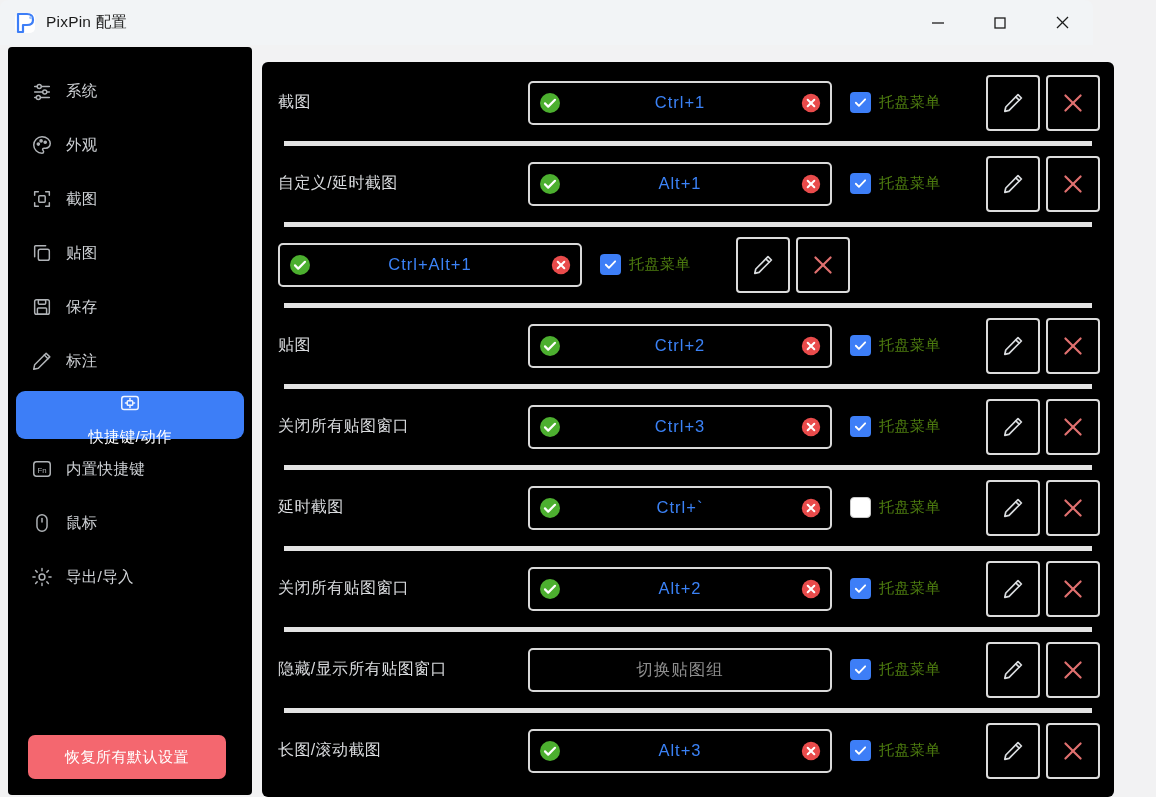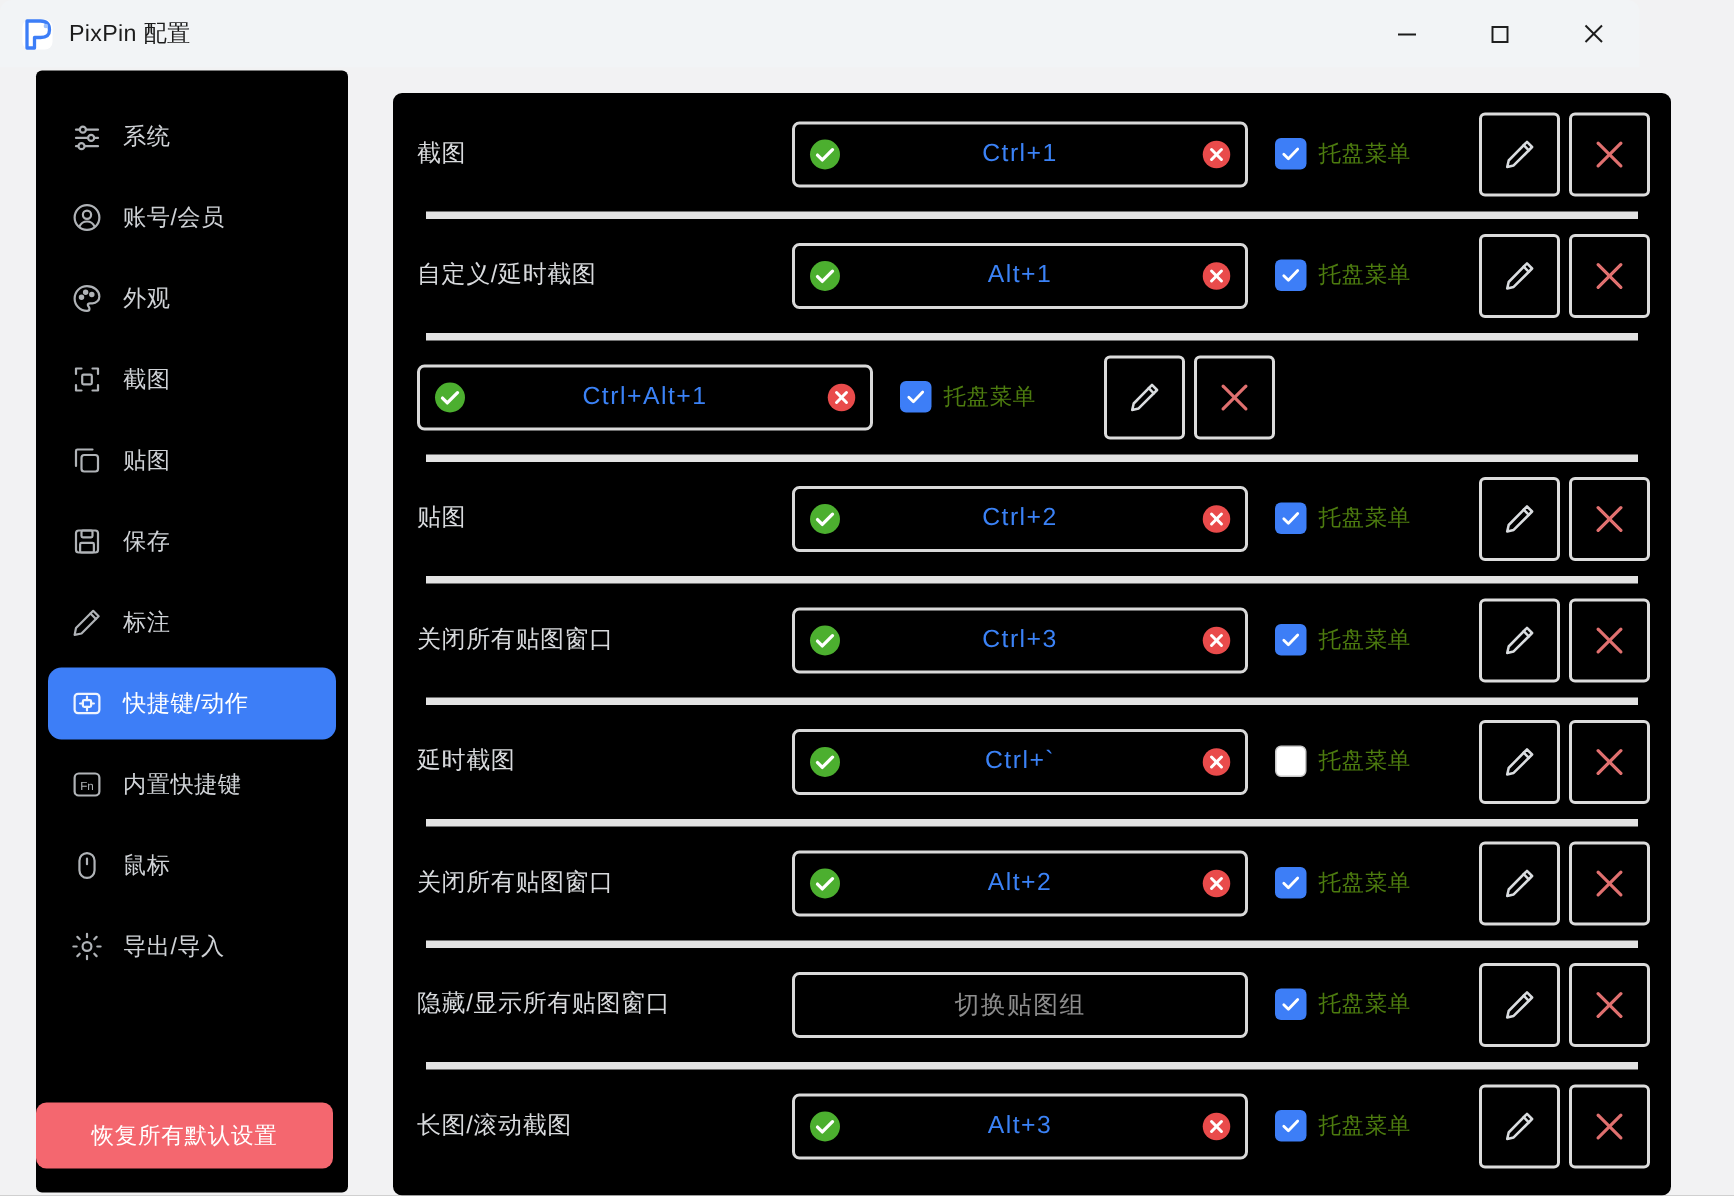--- a/index.html
+++ b/index.html
@@ -57,12 +57,11 @@
   .sidebar {
     position: absolute;
     left: 8px; top: 2px;
-    width: 208px; height: 748px;
+    width: 244px; height: 748px;
     background: #000000;
     border-radius: 4px;
     padding-top: 20px;
     overflow: hidden;
-    margin-left: 16px;
   }
   .nav {
     display: flex; flex-direction: column;

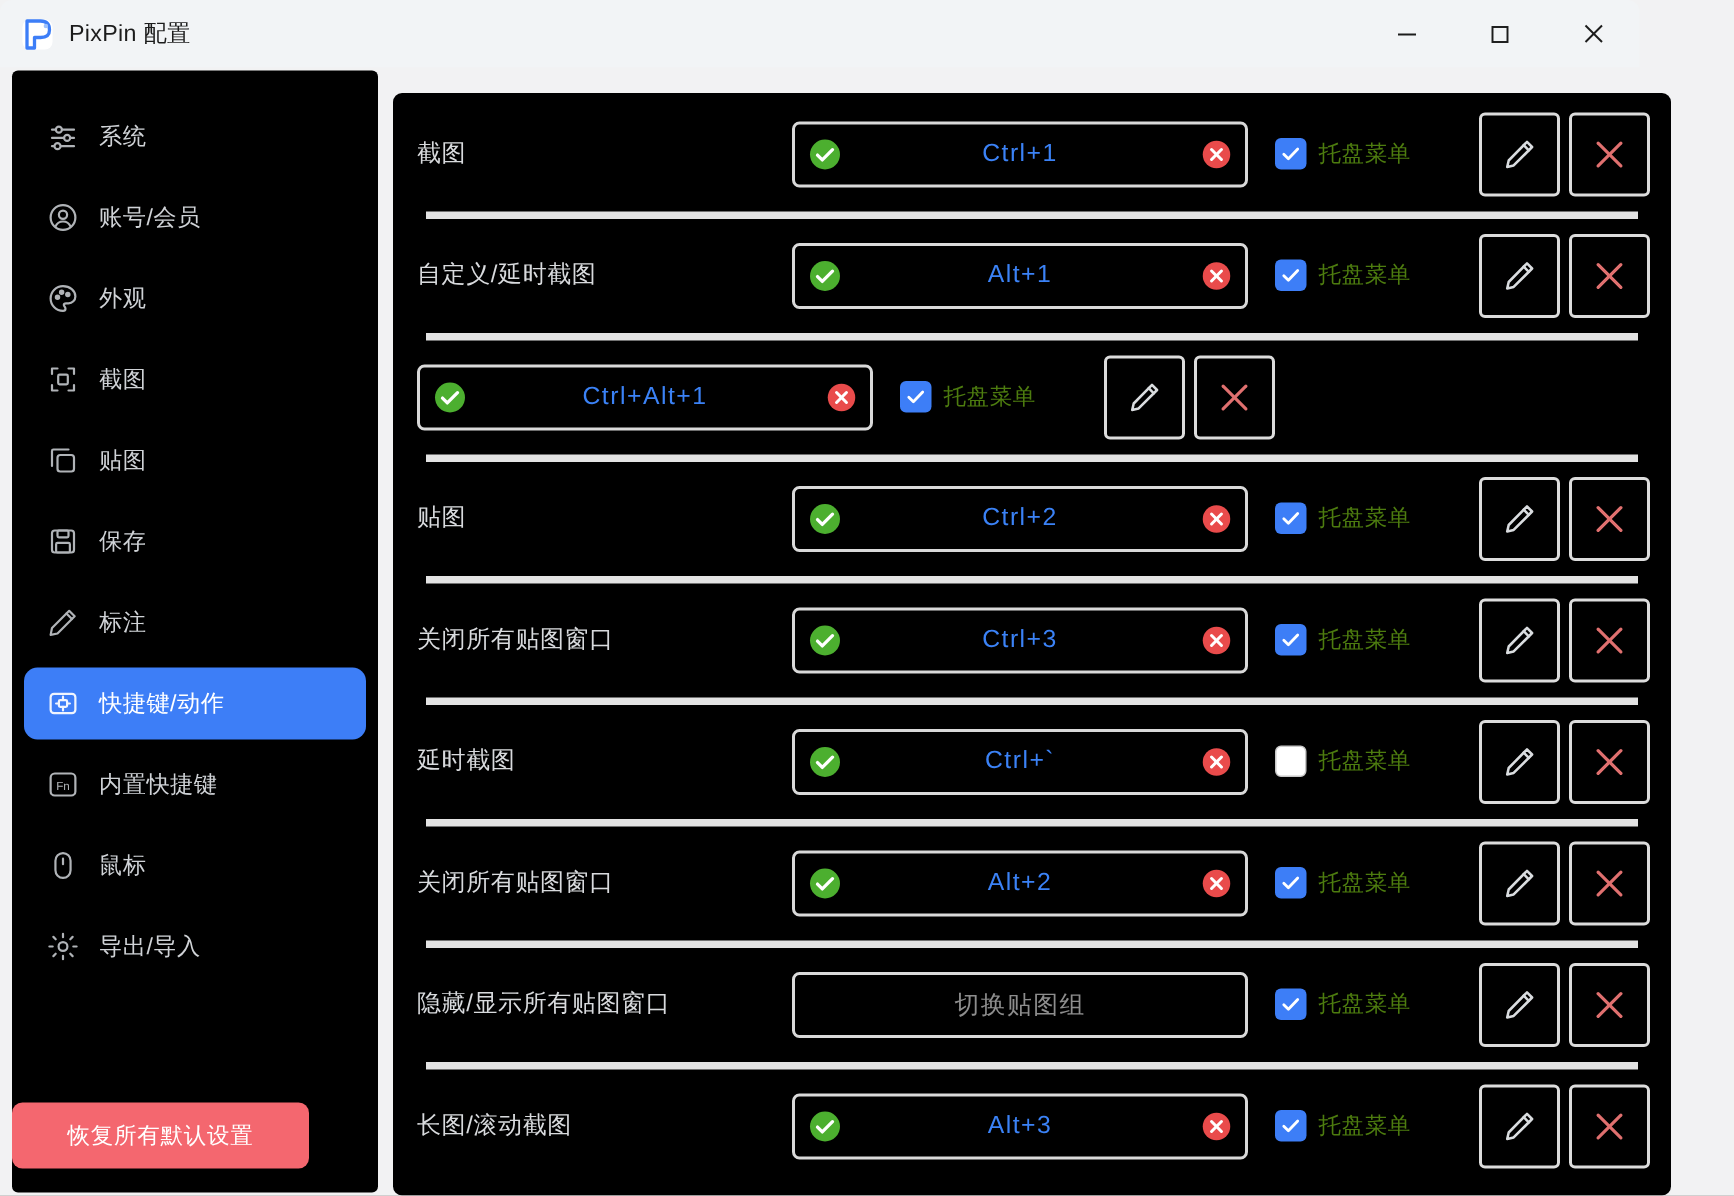--- a/index.html
+++ b/index.html
@@ -278,16 +278,6 @@
           <div class="nav-item">
             <span class="nav-ico">
               <svg width="22" height="22" viewBox="0 0 24 24" fill="none" stroke="#bfc3c7" stroke-width="1.6" stroke-linecap="round" stroke-linejoin="round">
-                <circle cx="12" cy="12" r="9"></circle>
-                <circle cx="12" cy="10" r="3"></circle>
-                <path d="M6.5 18.5a6 6 0 0 1 11 0"></path>
-              </svg>
-            </span>
-            <span class="nav-label">账号/会员</span>
-          </div>
-          <div class="nav-item">
-            <span class="nav-ico">
-              <svg width="22" height="22" viewBox="0 0 24 24" fill="none" stroke="#bfc3c7" stroke-width="1.6" stroke-linecap="round" stroke-linejoin="round">
                 <path d="M12 3a9 9 0 1 0 0 18c1.2 0 1.8-.8 1.8-1.6 0-1.4-1.2-1.6-1.2-2.6 0-.8.7-1.3 1.6-1.3H16a5 5 0 0 0 5-5c0-4.1-4-7.5-9-7.5z"></path>
                 <circle cx="8" cy="11" r="1.2" fill="#bfc3c7"></circle>
                 <circle cx="11" cy="7.5" r="1.2" fill="#bfc3c7"></circle>

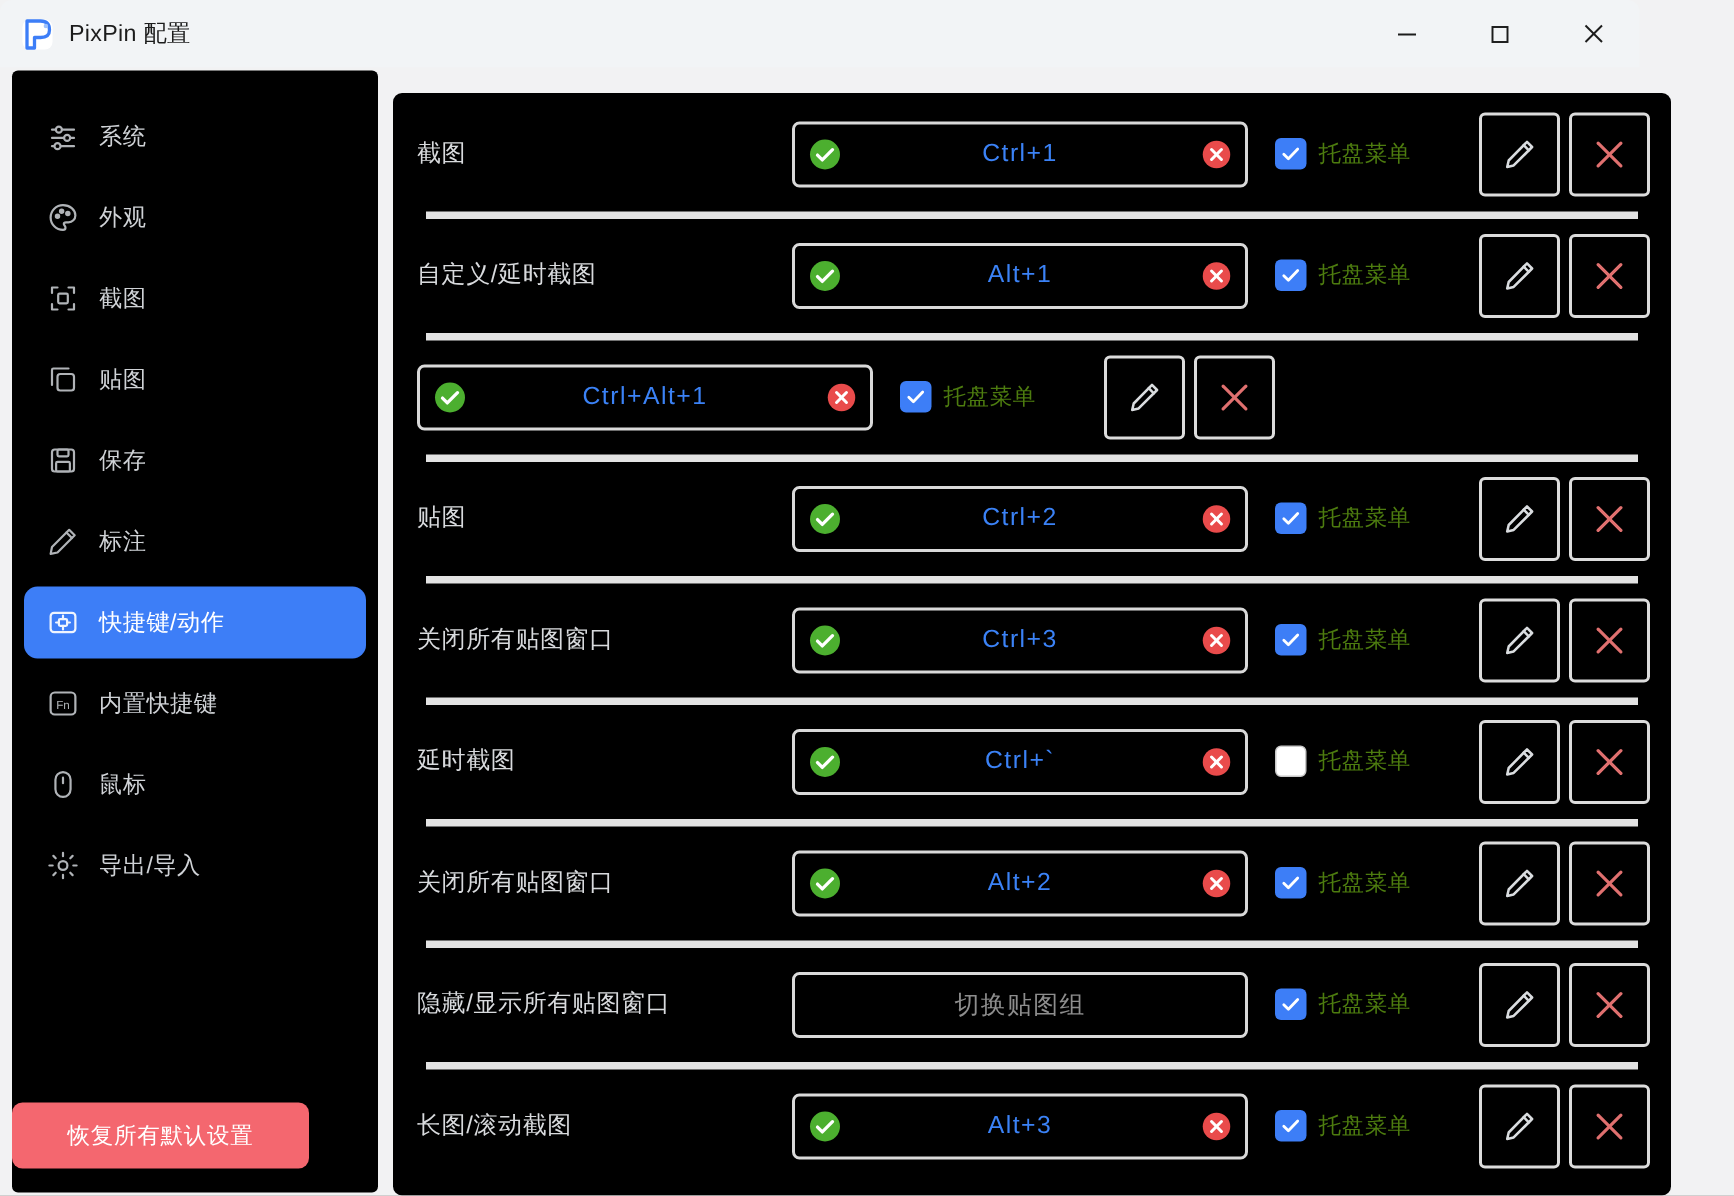--- a/index.html
+++ b/index.html
@@ -77,7 +77,7 @@
     cursor: default;
     color: #cfd2d6;
   }
-  .nav-item.active { background: #3d7ef7; color: #ffffff; }
+  .nav-item.active { background: #3d7ef7; color: #ffffff; flex-direction: column; }
   .nav-ico {
     width: 24px; height: 24px;
     flex: 0 0 24px;

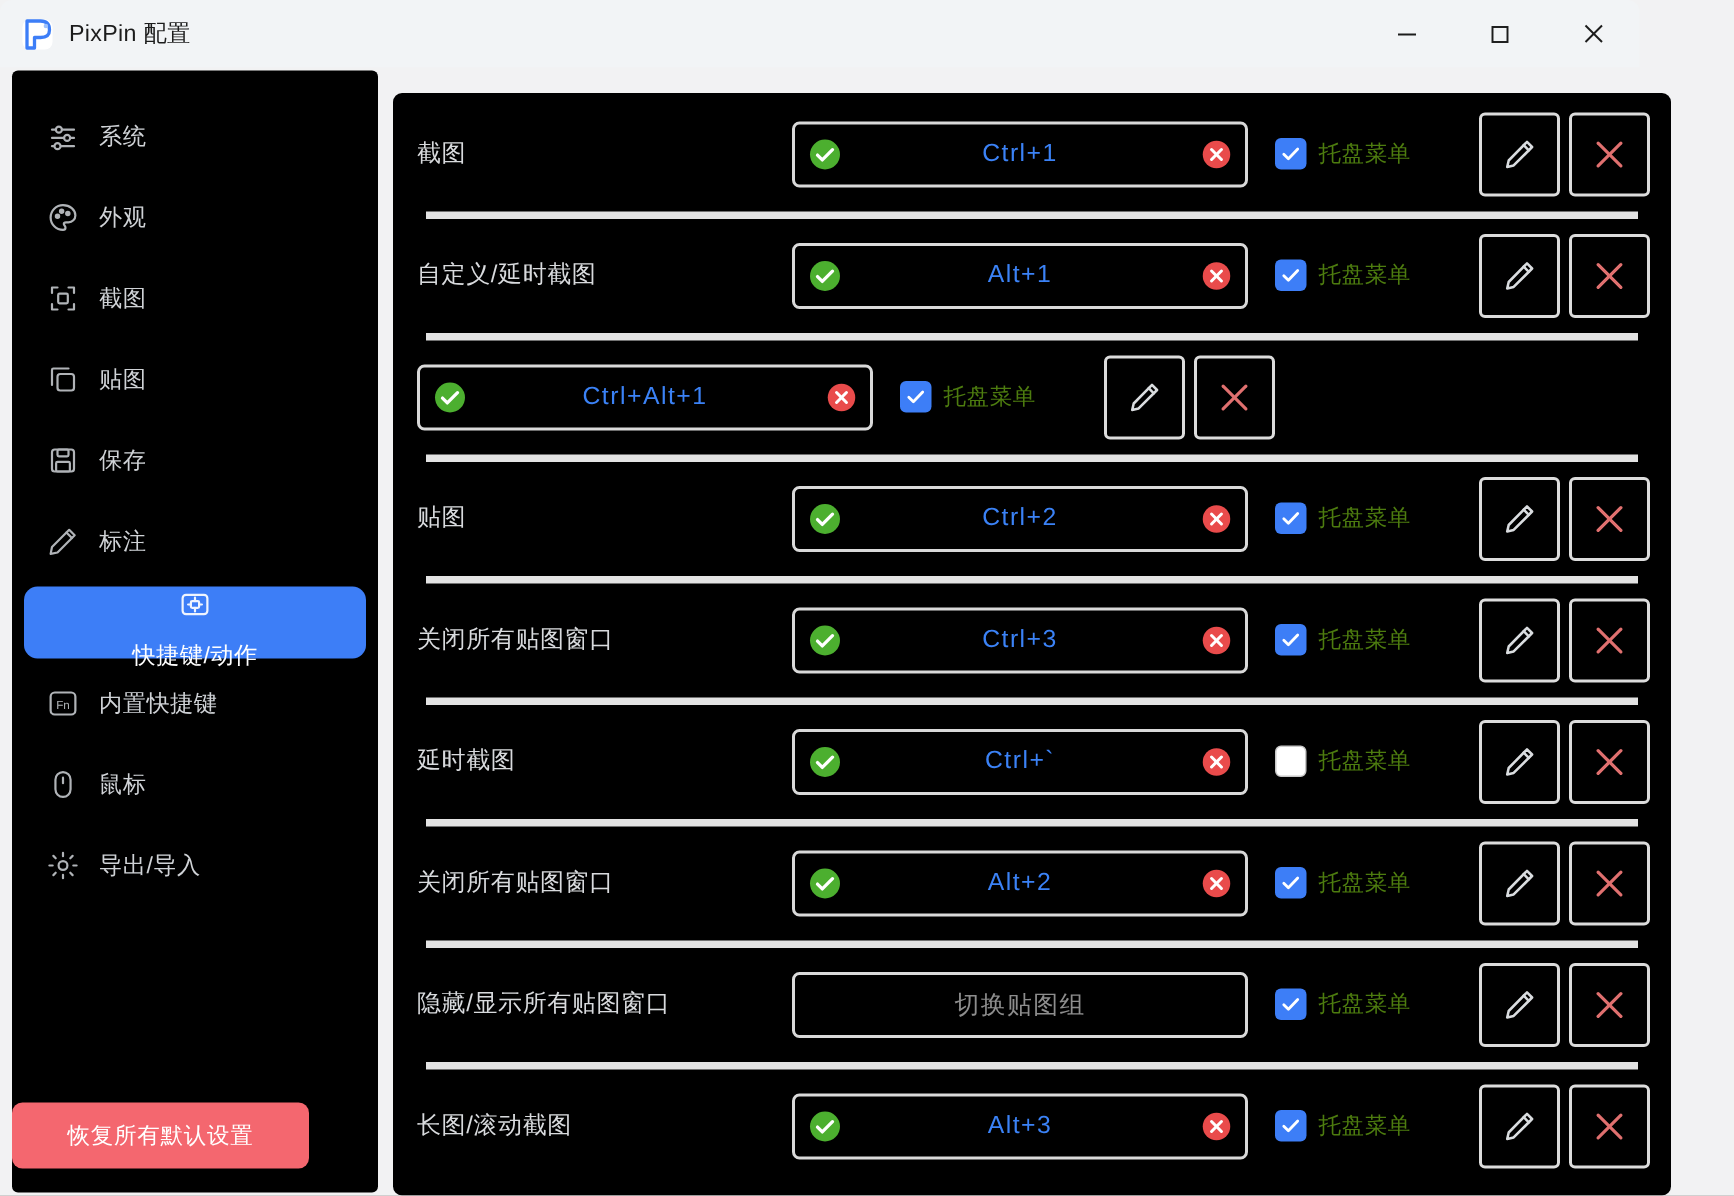--- a/index.html
+++ b/index.html
@@ -93,7 +93,7 @@
 
   .restore-btn {
     position: absolute;
-    left: 0; bottom: 16px;
+    left: 20px; bottom: 16px;
     width: 198px; height: 44px;
     background: #f4676f;
     color: #ffffff;

